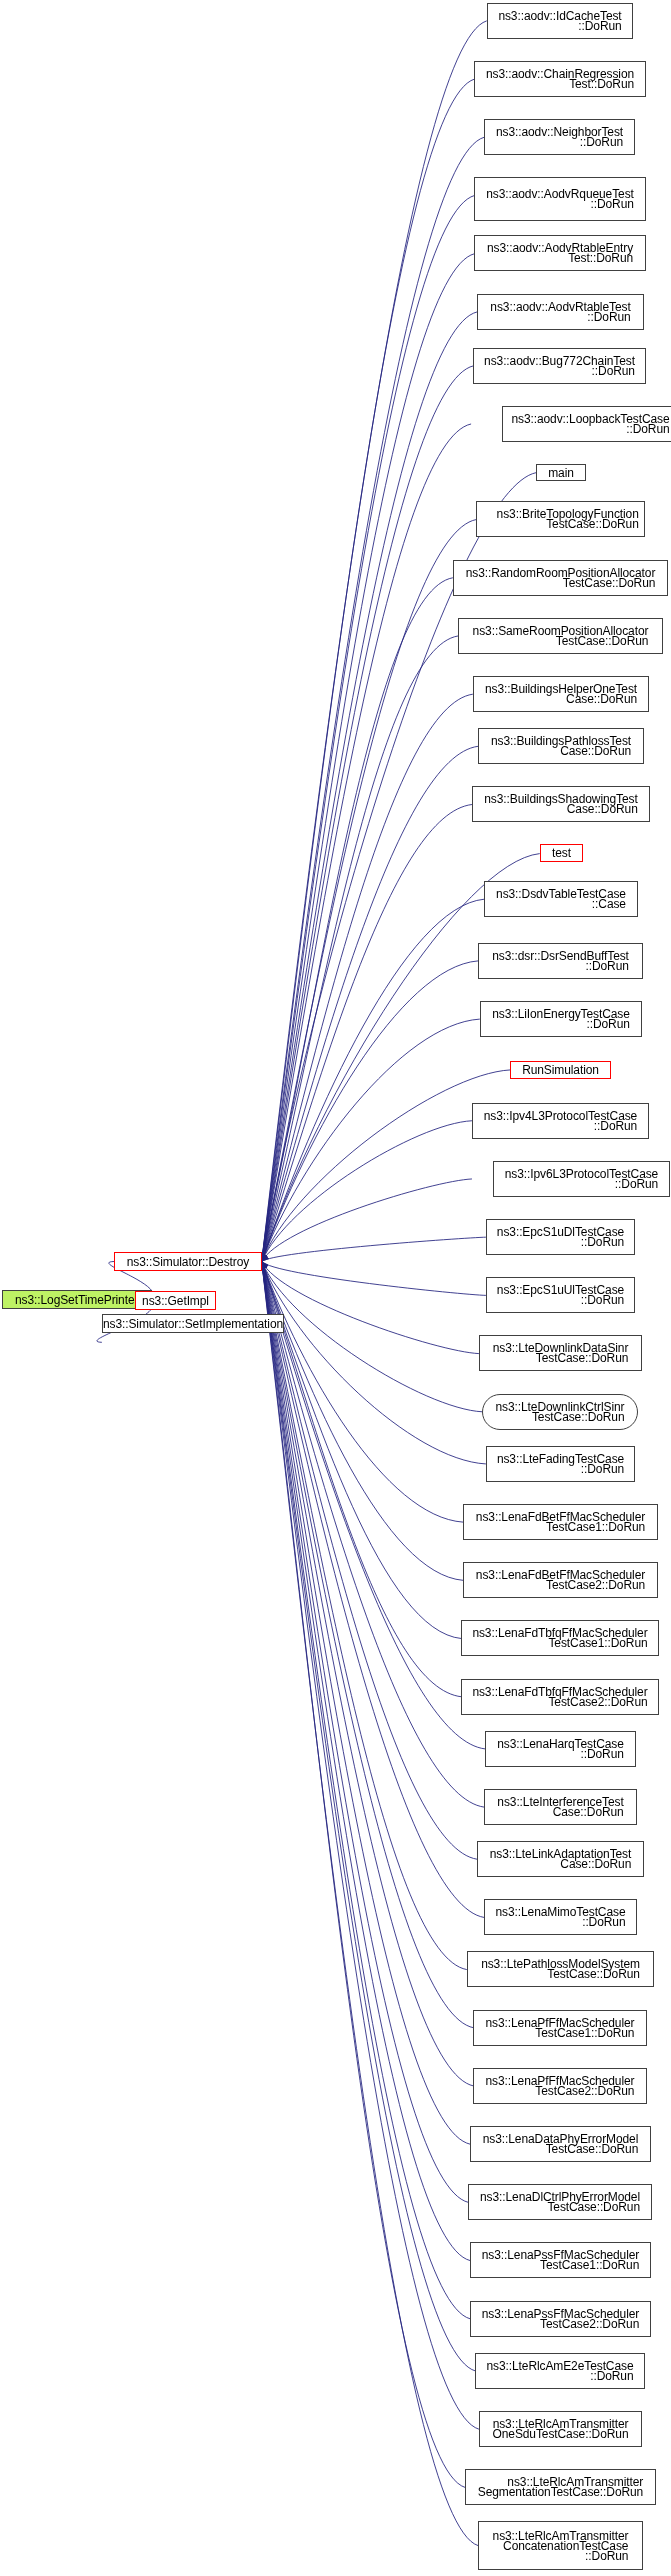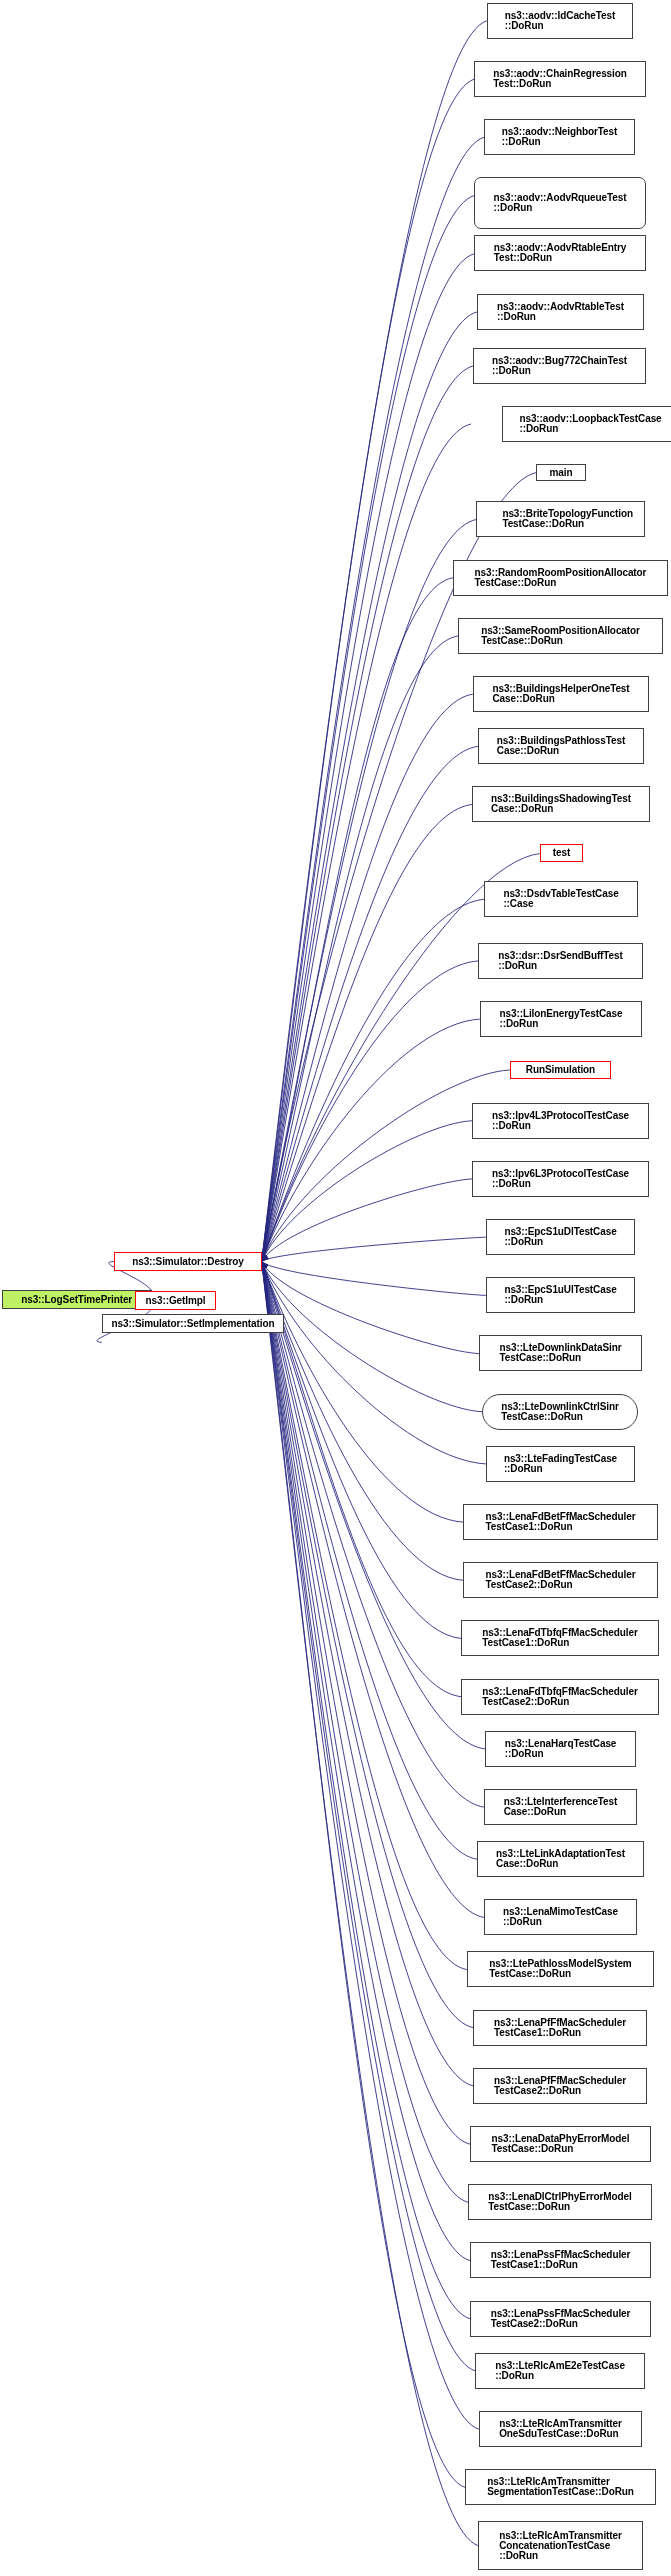--- a/index.html
+++ b/index.html
@@ -30,17 +30,16 @@
     display: flex;
     align-items: center;
     justify-content: center;
-    text-align: left;
+    text-align: right;
     background: #ffffff;
     border: 0.9px solid #404040;
-    font-size: 10px;
+    font-size: 12px;
     line-height: 10px;
     color: #000000;
     letter-spacing: -0.1px;
     white-space: pre-line;
     padding: 0 1.7px;
     z-index: 2;
-    font-weight: bold;
   }
   .node.red {
     border: 0.9px solid #ff0000;

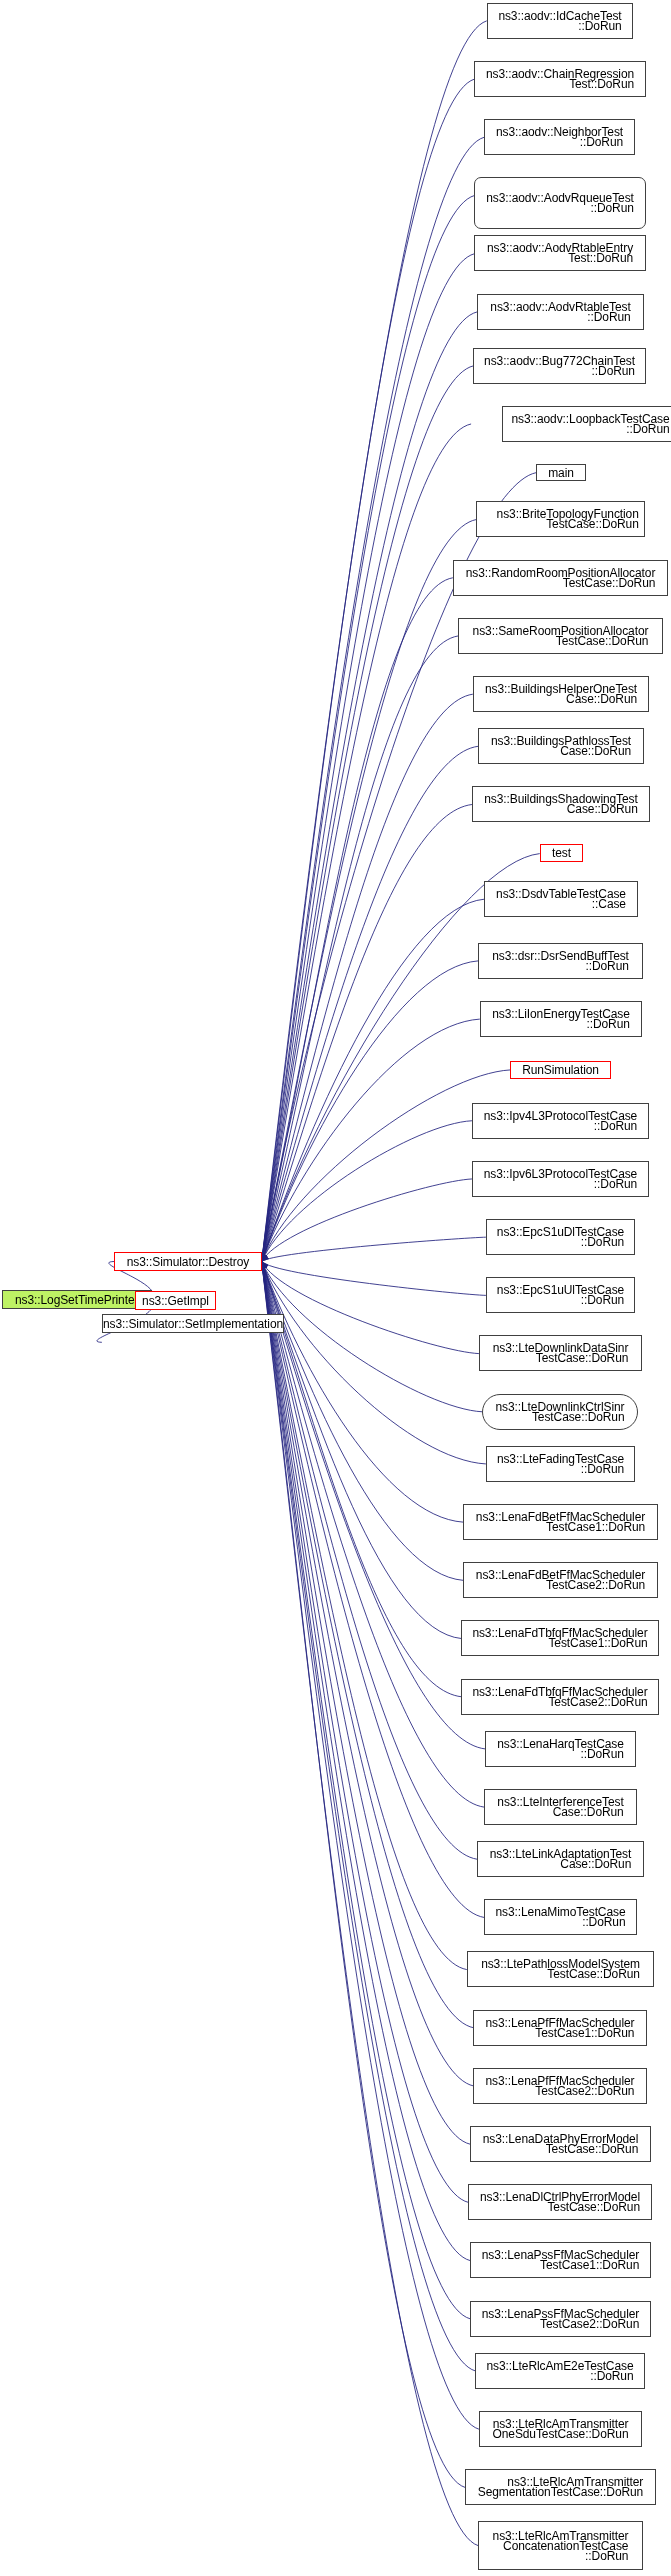--- a/index.html
+++ b/index.html
@@ -120,7 +120,7 @@
 Test::DoRun</div>
       <div class="node" style="left: 484px; top: 119px; width: 151px; height: 36px;">ns3::aodv::NeighborTest
 ::DoRun</div>
-      <div class="node" style="left: 474px; top: 177px; width: 172px; height: 52px; border-radius: 7px;">ns3::aodv::AodvRqueueTest
+      <div class="node" style="left: 474px; top: 177px; width: 172px; height: 44px;">ns3::aodv::AodvRqueueTest
 ::DoRun</div>
       <div class="node" style="left: 474px; top: 235px; width: 172px; height: 36px;">ns3::aodv::AodvRtableEntry
 Test::DoRun</div>

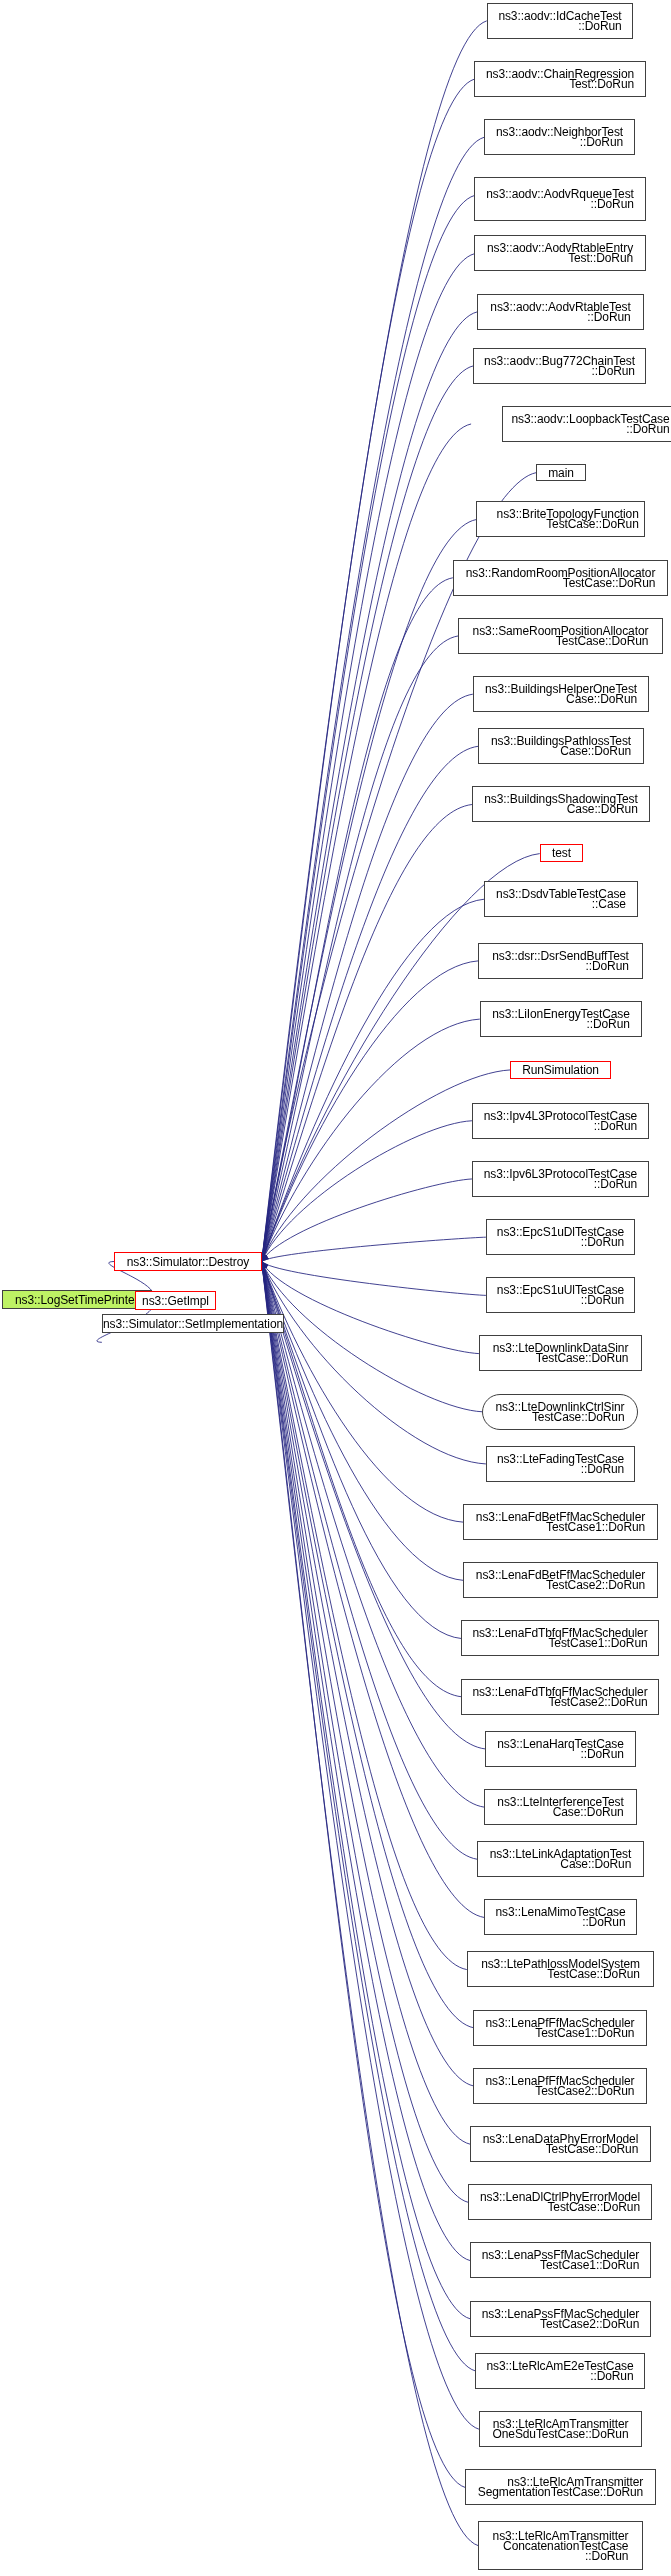--- a/index.html
+++ b/index.html
@@ -153,7 +153,7 @@
       <div class="node red" style="left: 510px; top: 1061px; width: 101px; height: 18px;">RunSimulation</div>
       <div class="node" style="left: 472px; top: 1103px; width: 177px; height: 36px;">ns3::Ipv4L3ProtocolTestCase
 ::DoRun</div>
-      <div class="node" style="left: 472px; top: 1161px; width: 177px; height: 36px;">ns3::Ipv6L3ProtocolTestCase
+      <div class="node" style="left: 493px; top: 1161px; width: 177px; height: 36px;">ns3::Ipv6L3ProtocolTestCase
 ::DoRun</div>
       <div class="node" style="left: 486px; top: 1219px; width: 149px; height: 36px;">ns3::EpcS1uDlTestCase
 ::DoRun</div>

